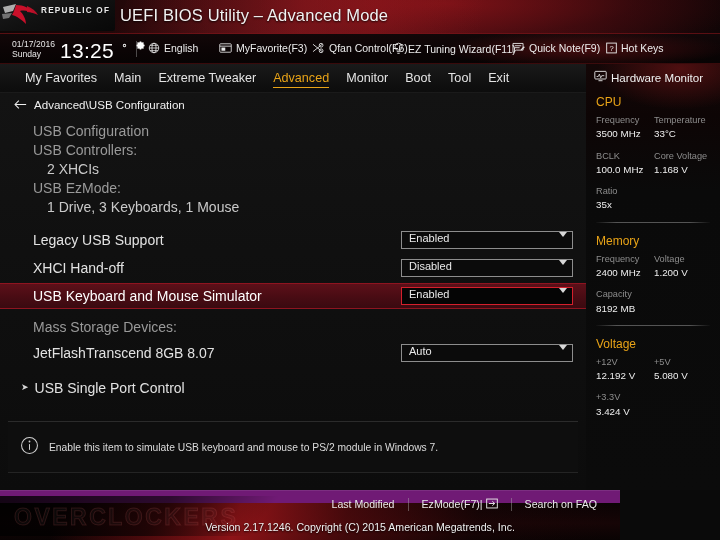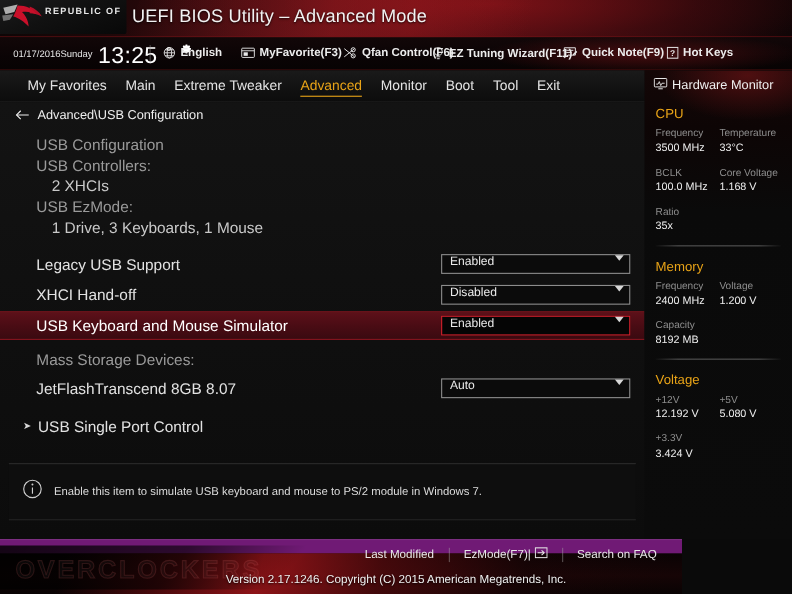--- a/index.html
+++ b/index.html
@@ -81,7 +81,7 @@
     position: absolute; left: 12px; top: 38px;
     display: flex; align-items: center; gap: 5px;
   }
-  .dt-date { display: flex; flex-direction: row; line-height: 1.15; }
+  .dt-date { display: flex; flex-direction: column; line-height: 1.15; }
   .dt-date span { font-size: 8.6px; color: #e6e6e6; }
   .dt-time { font-size: 21px; color: #fff; letter-spacing: 0.3px; position: relative; top: 1px; }
   .dt-gear { position: relative; top: -4px; }

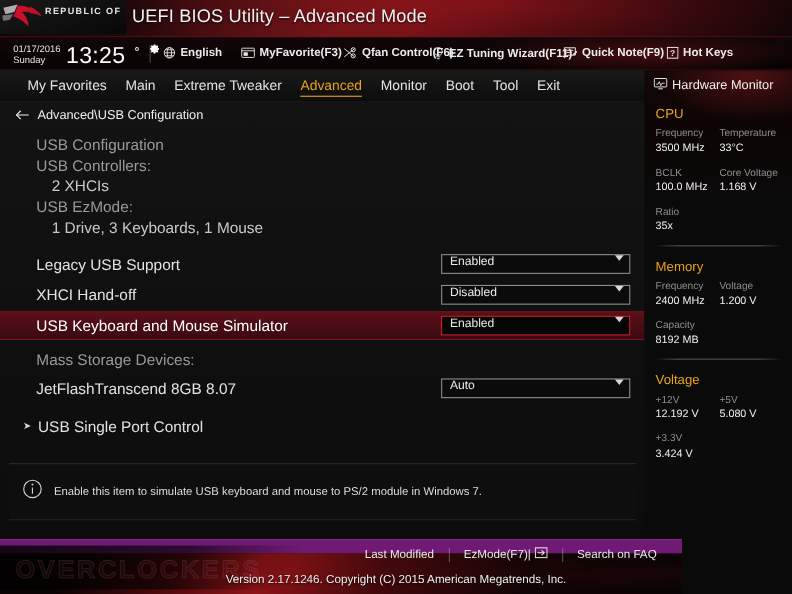--- a/index.html
+++ b/index.html
@@ -96,7 +96,6 @@
     display: flex; align-items: center; gap: 4px;
     font-size: 10.5px; color: #ececec;
     white-space: nowrap;
-    font-weight: bold;
   }
   .tb-item svg { display: block; }
 

